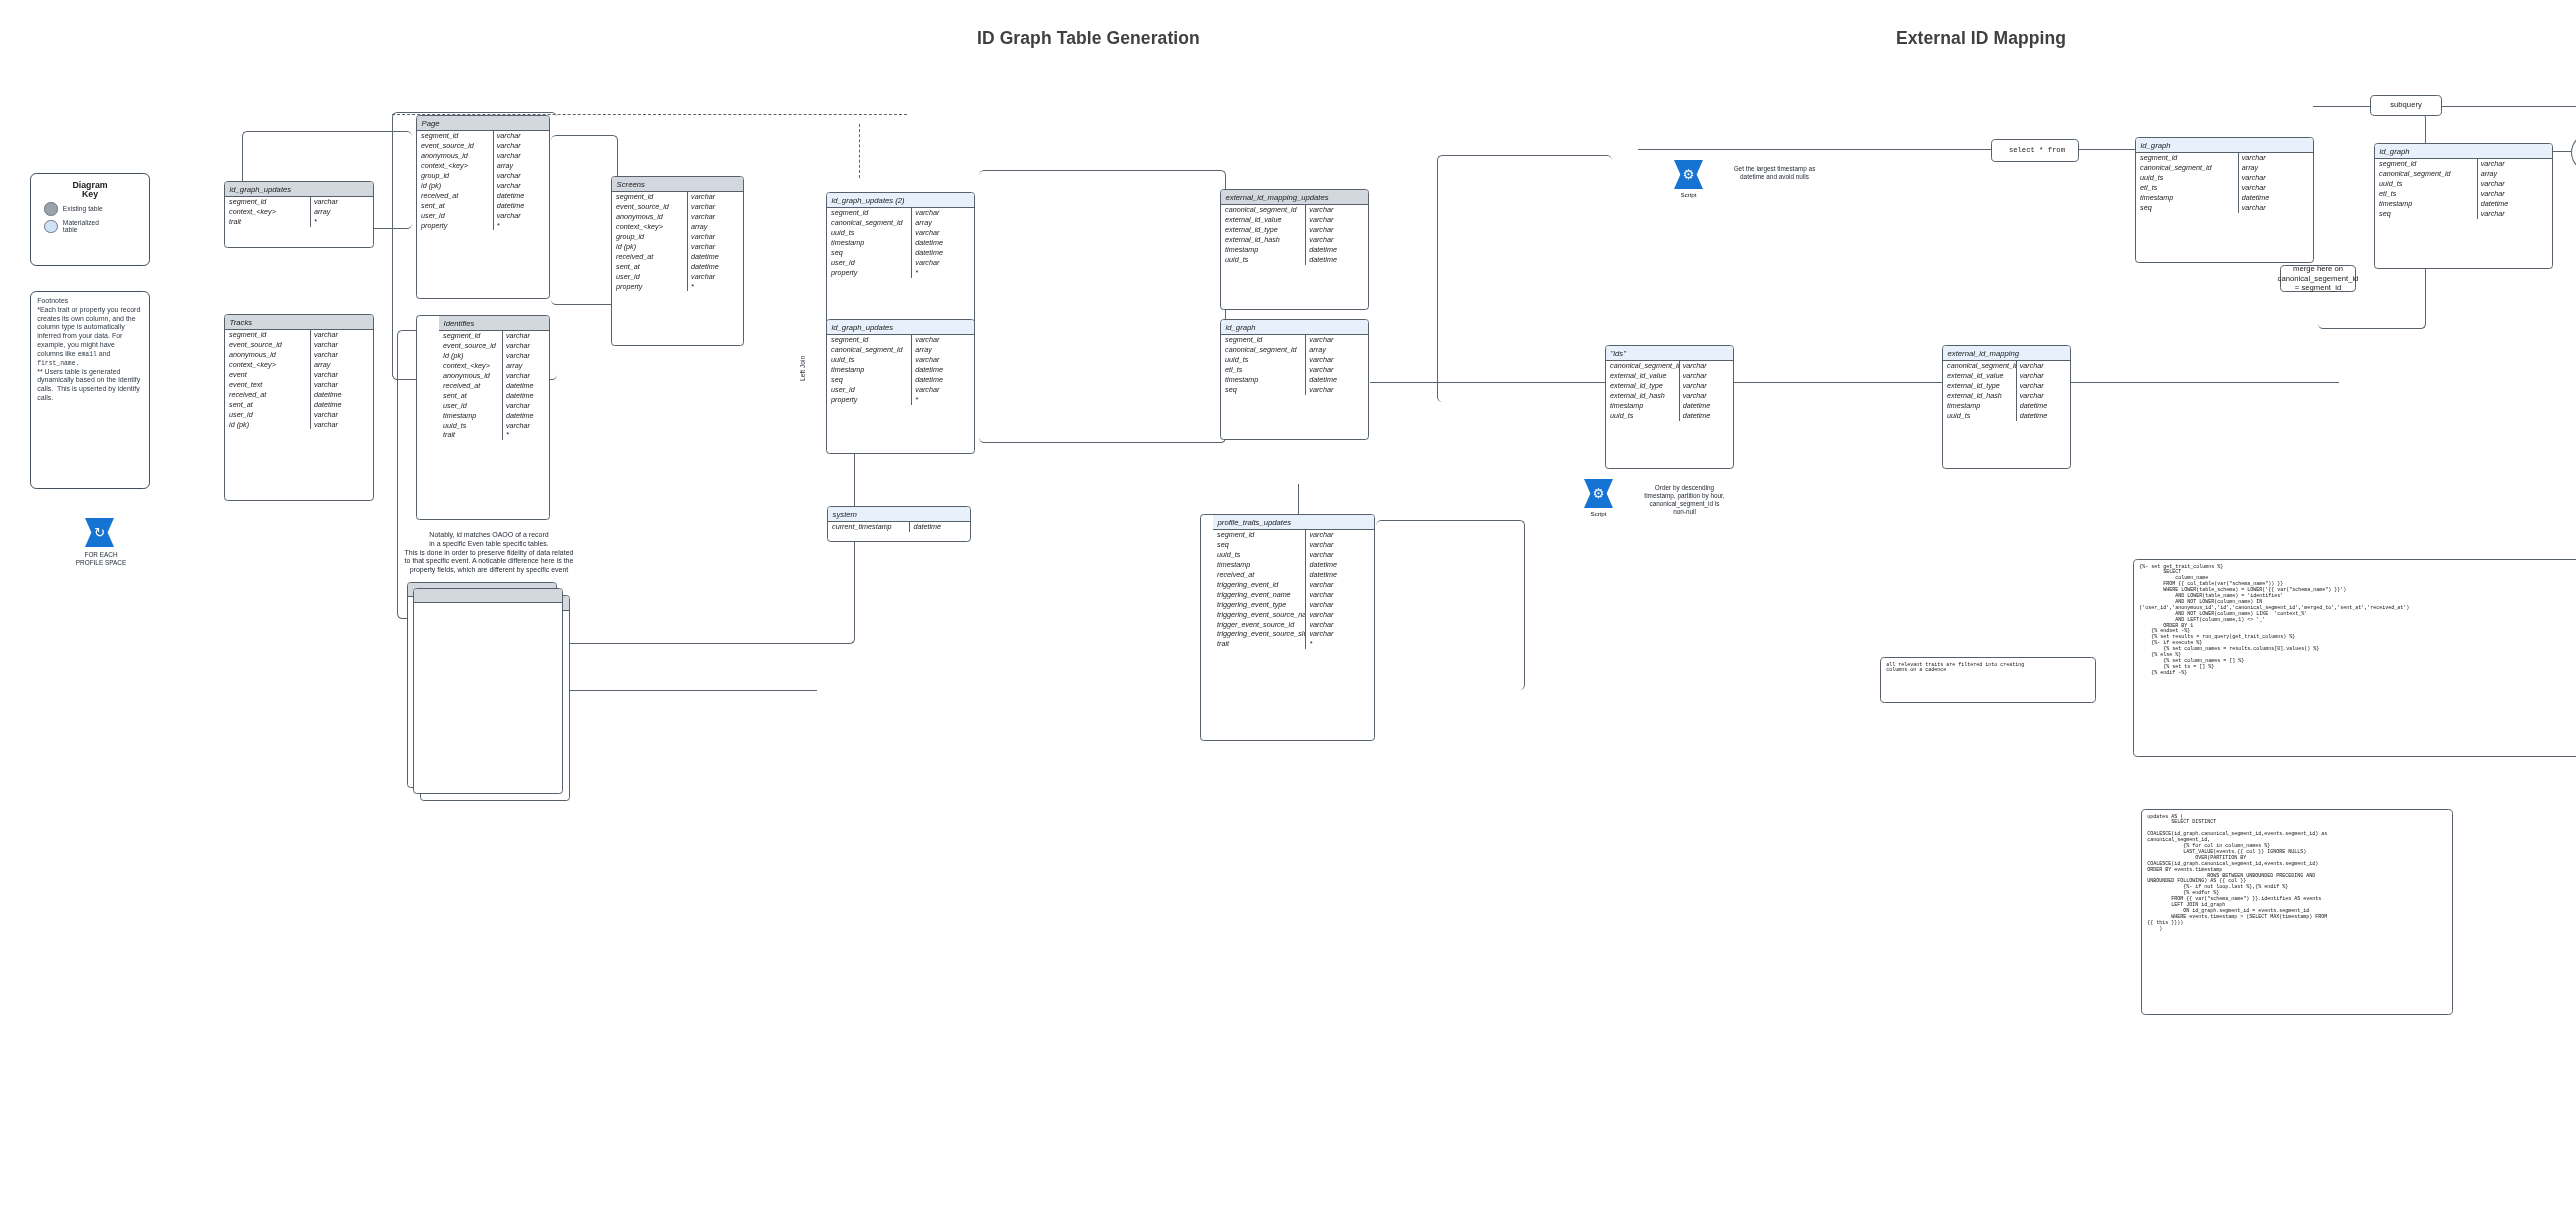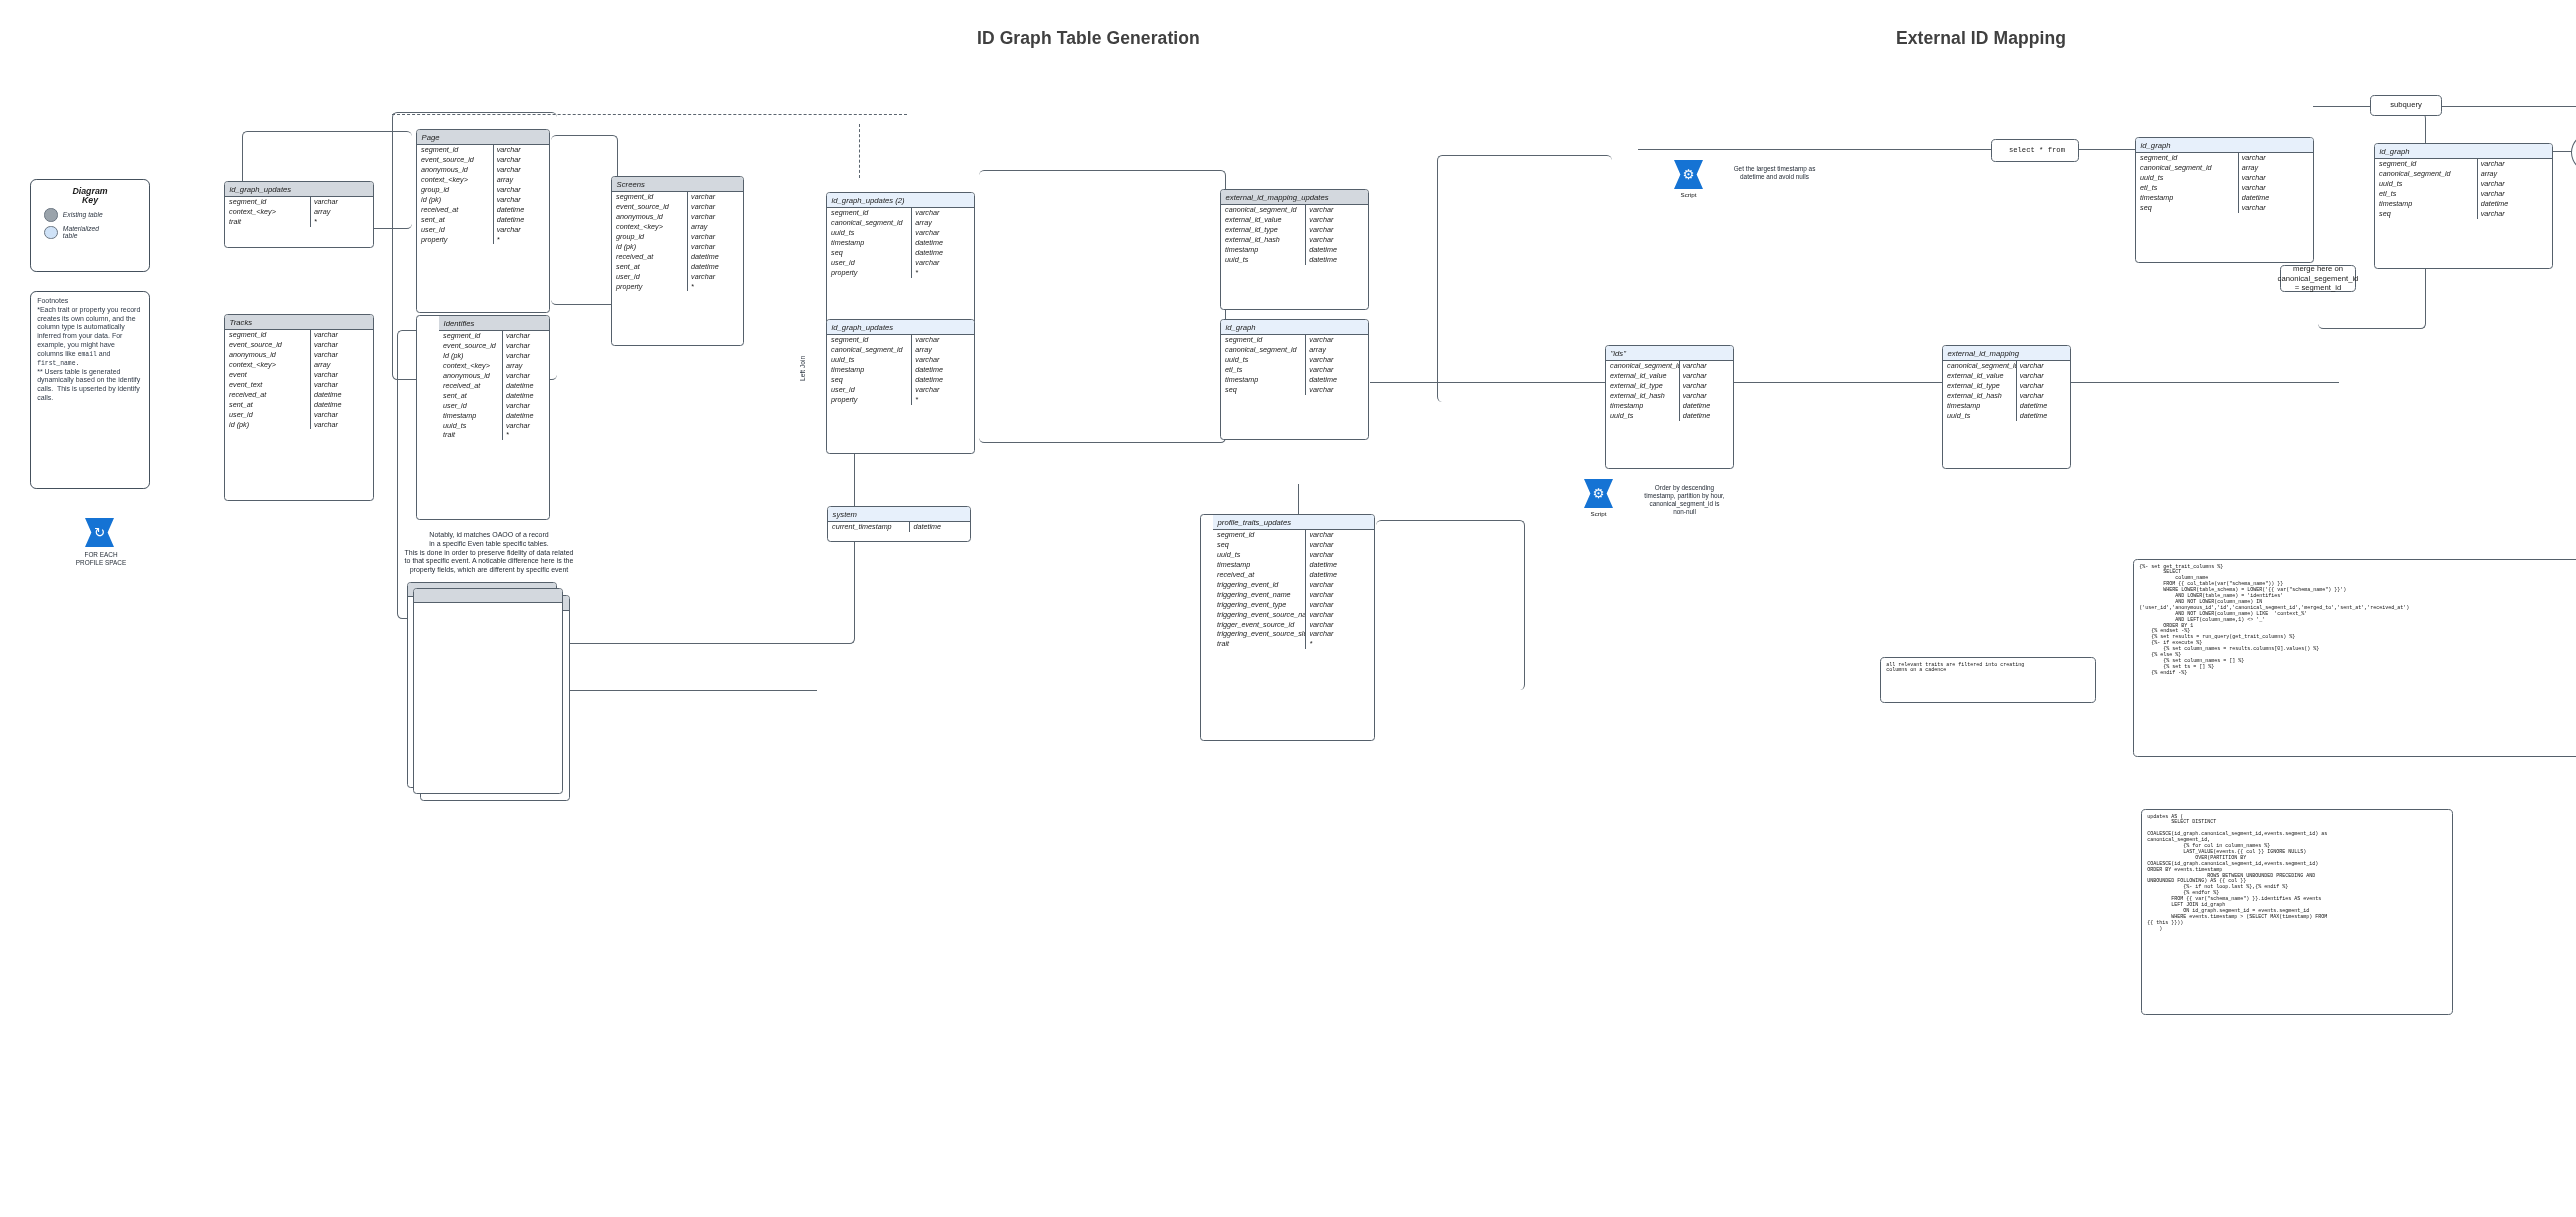--- a/index.html
+++ b/index.html
@@ -193,7 +193,7 @@
           </div>
         </div>
       </div>
-      <div class="tbl gray" style="left: 416px; top: 129px; width: 134px; height: 184px;">
+      <div class="tbl gray" style="left: 416px; top: 115px; width: 134px; height: 184px;">
         <div class="hd">Page</div>
         <div class="rows">
           <div class="row">

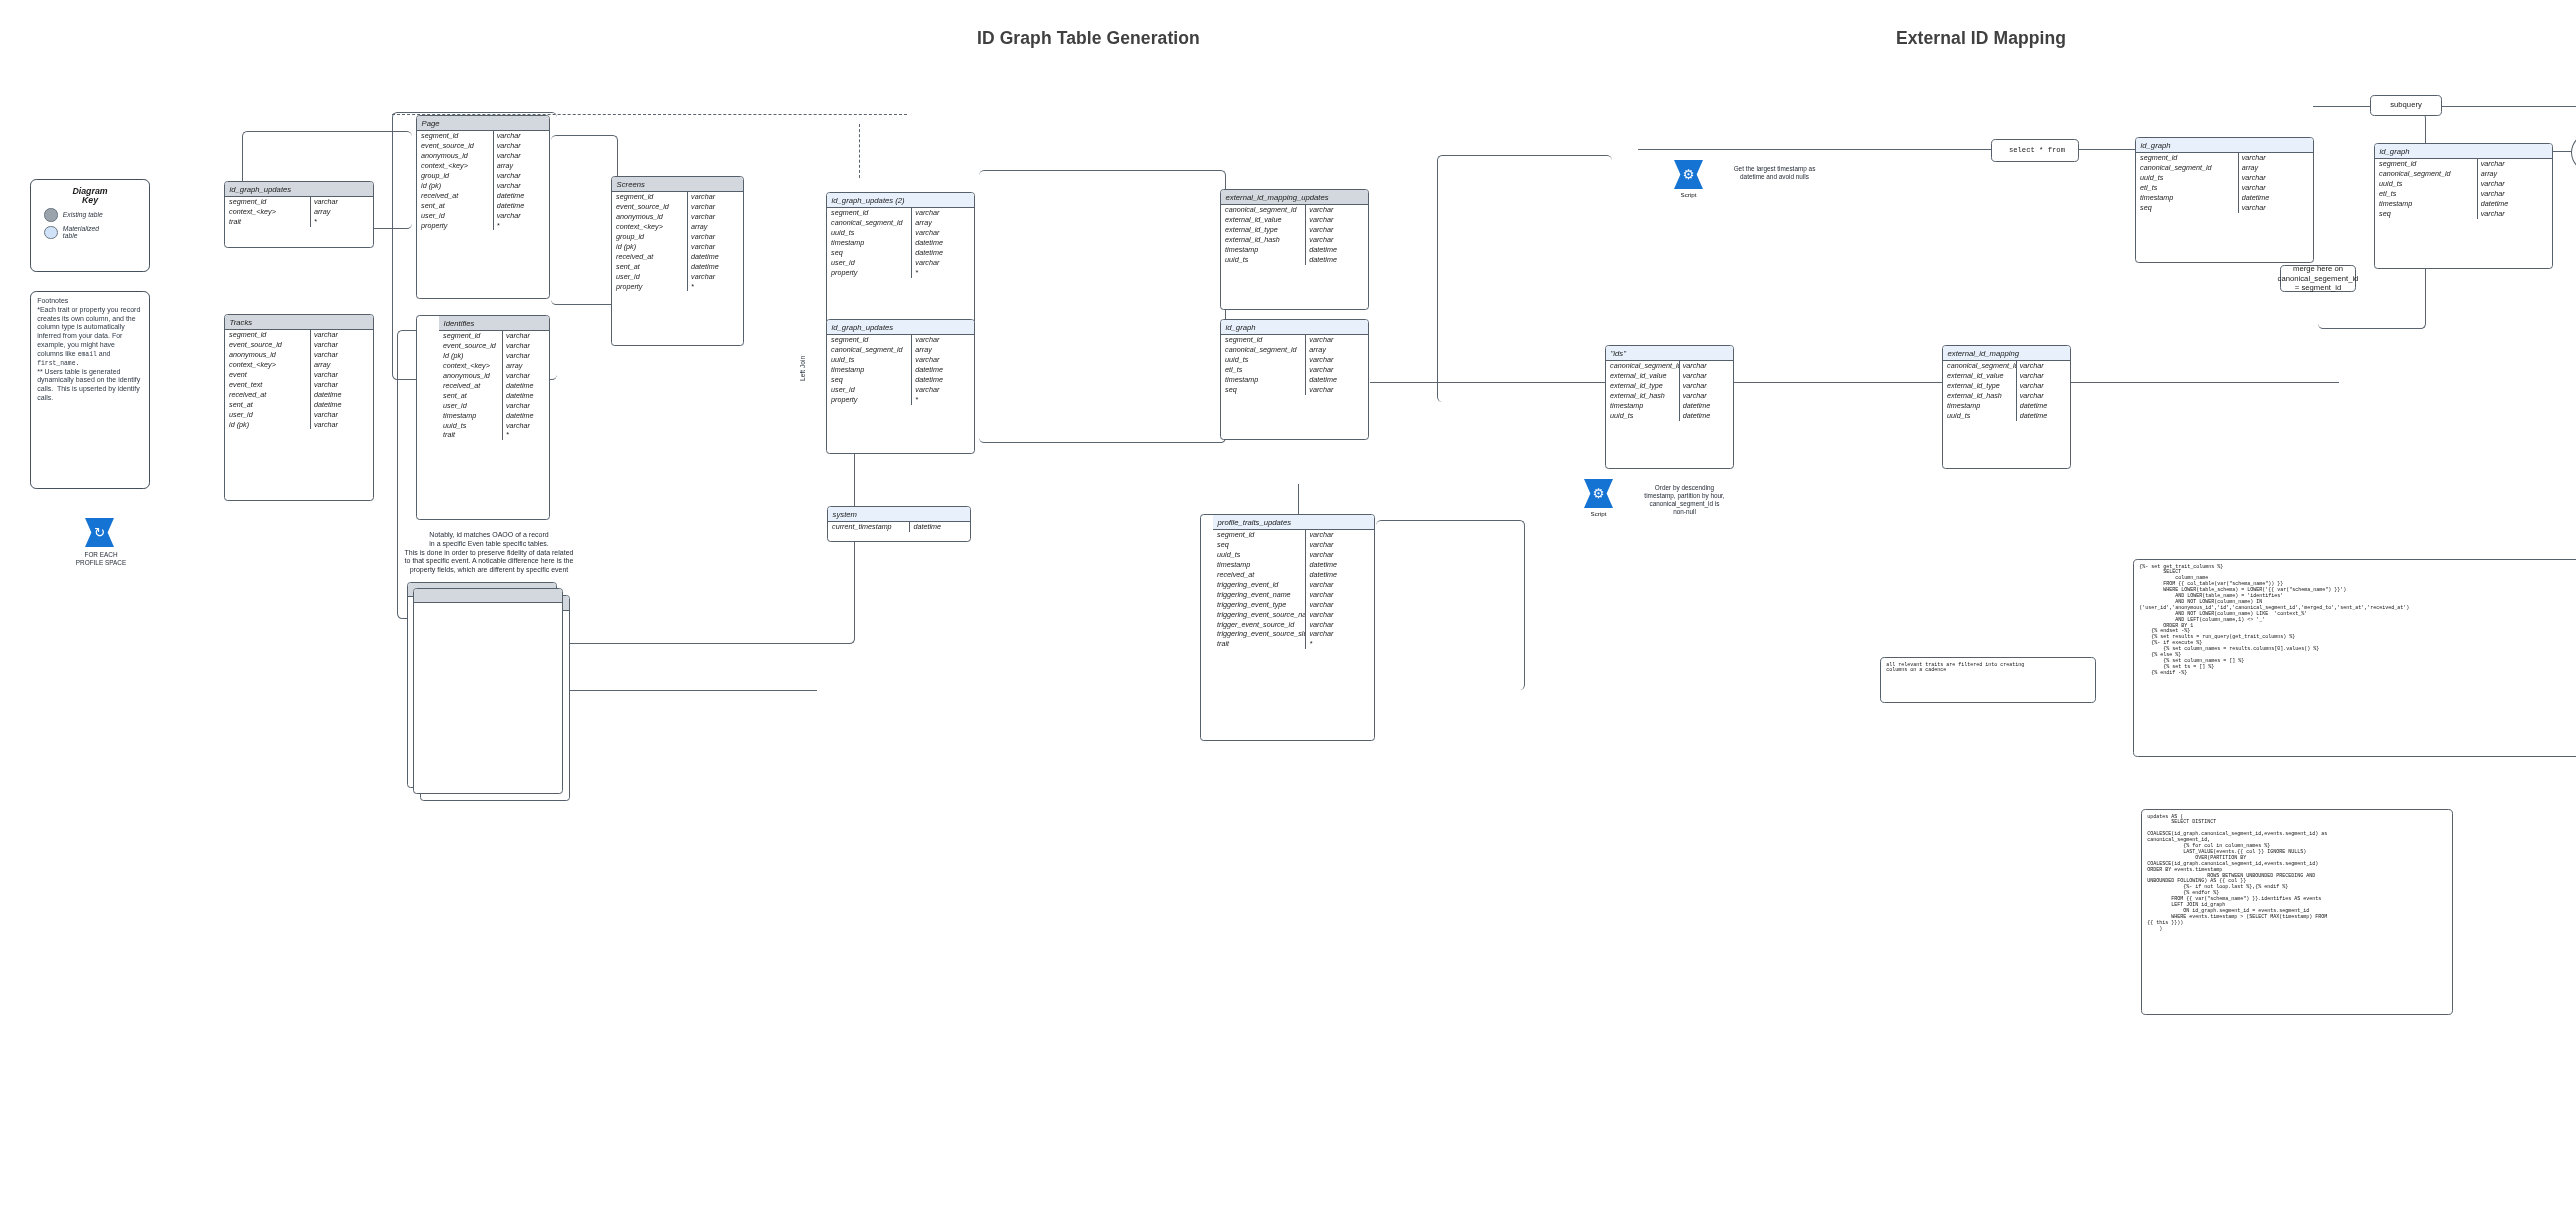--- a/index.html
+++ b/index.html
@@ -78,7 +78,7 @@
       <div class="sec-title" style="left: 1896px; top: 28px;">External ID Mapping</div>
     </div>
 
-  <div class="panel" style="left:30px;top:179px;width:120px;height:93px;font-style:italic;">
+  <div class="panel" style="left:30px;top:173px;width:120px;height:93px;">
     <h4>Diagram</h4>
     <h4 style="margin-top:-3.1px;">Key</h4>
     <div class="keyrow">

